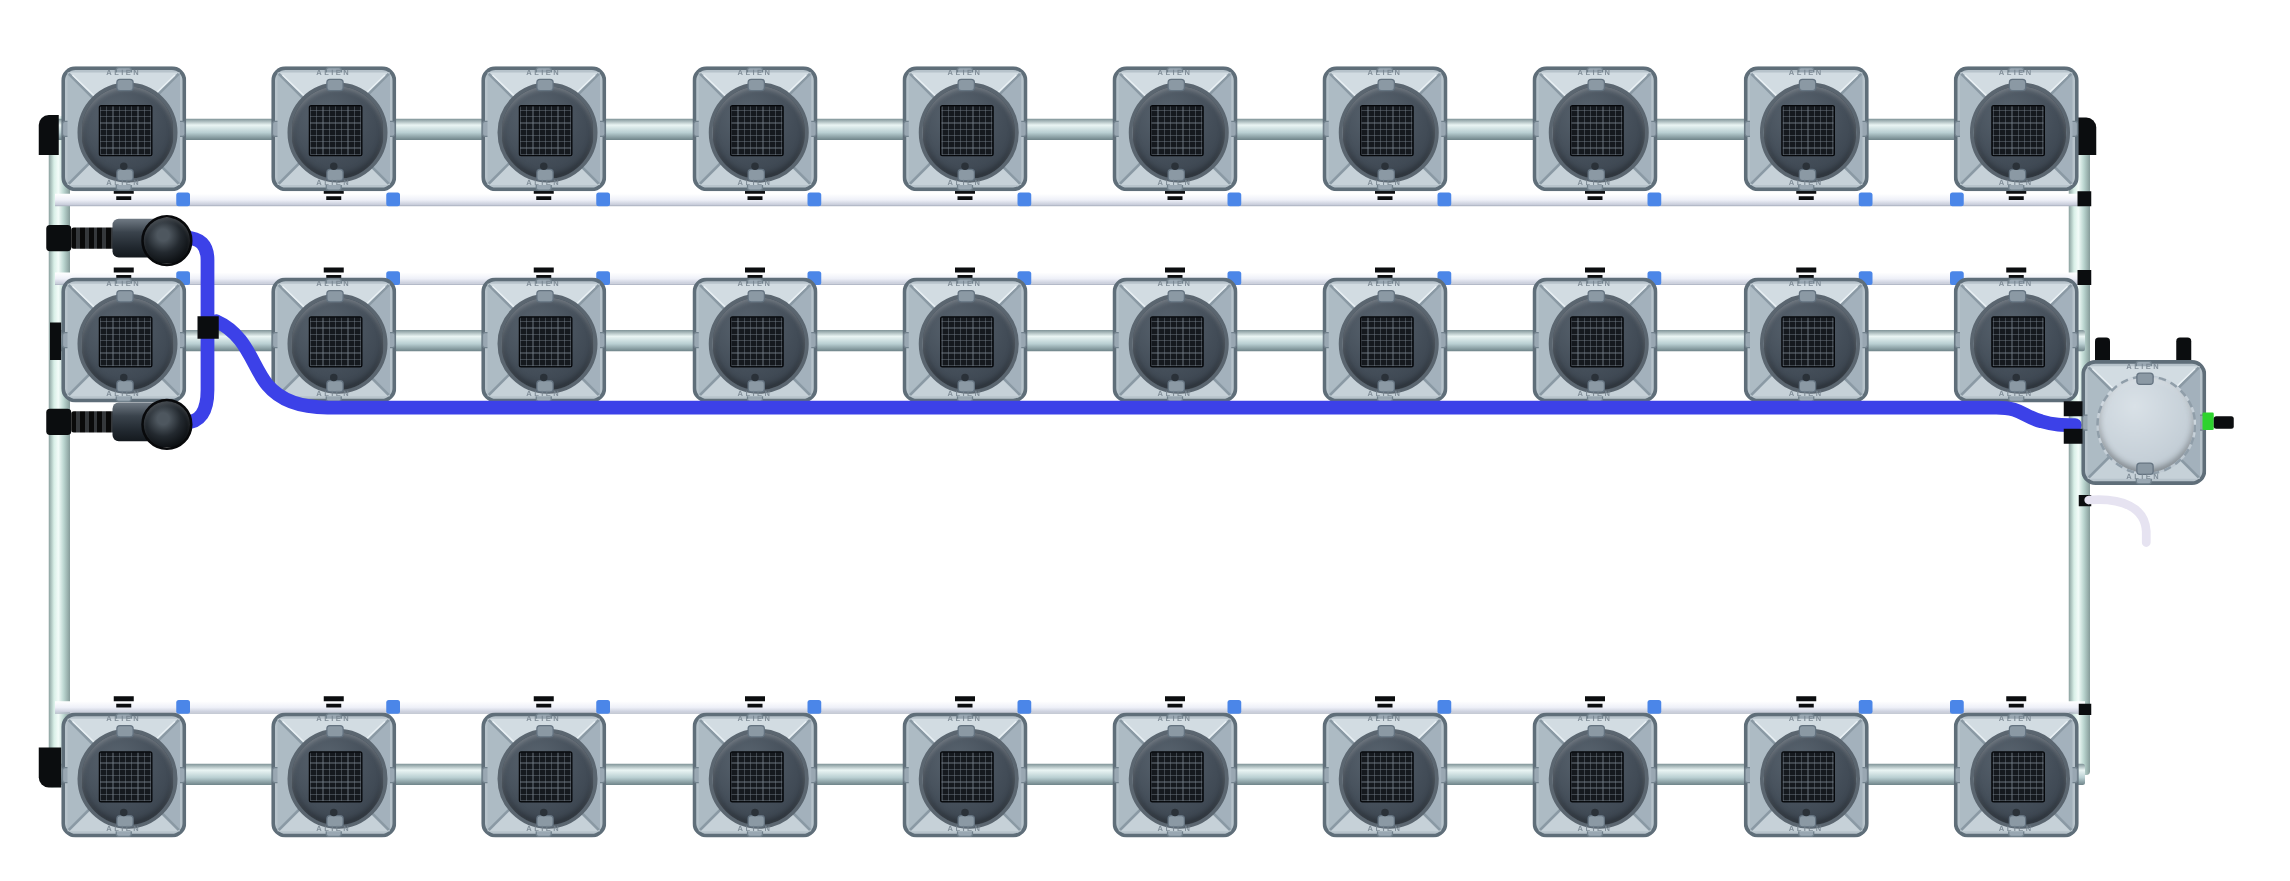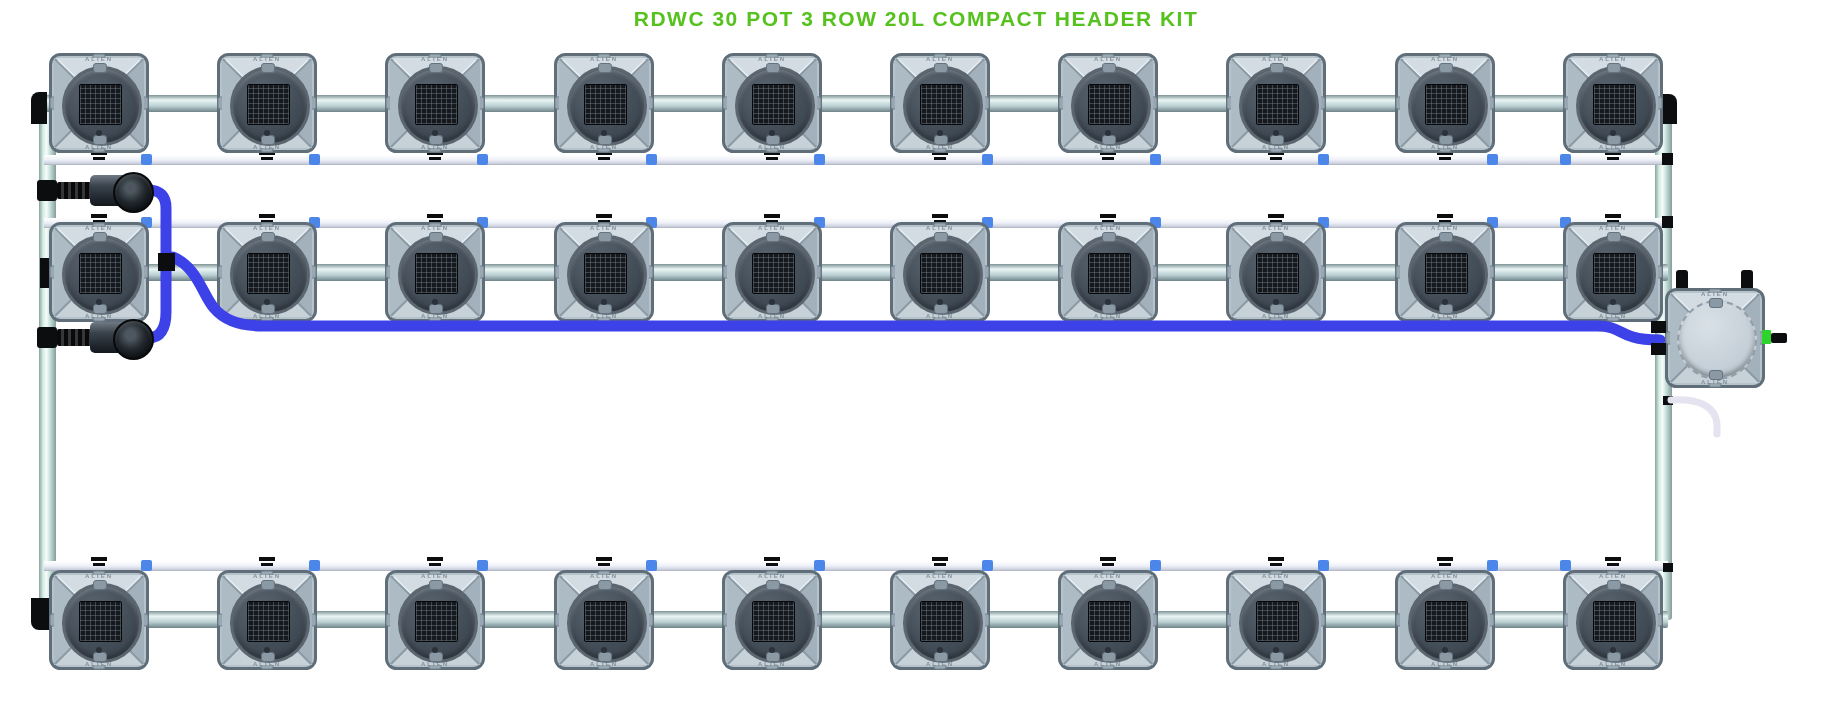--- a/index.html
+++ b/index.html
@@ -55,7 +55,6 @@
 
 <div class="stage" id="stage">
 
-  <div class="title">RDWC 30 POT 3 ROW 20L COMPACT HEADER KIT</div>
 
   <div class="vpipe" style="left:39px;top:93px;height:537px;"></div>
   <div class="vpipe" style="left:1655px;top:98px;height:522px;"></div>

